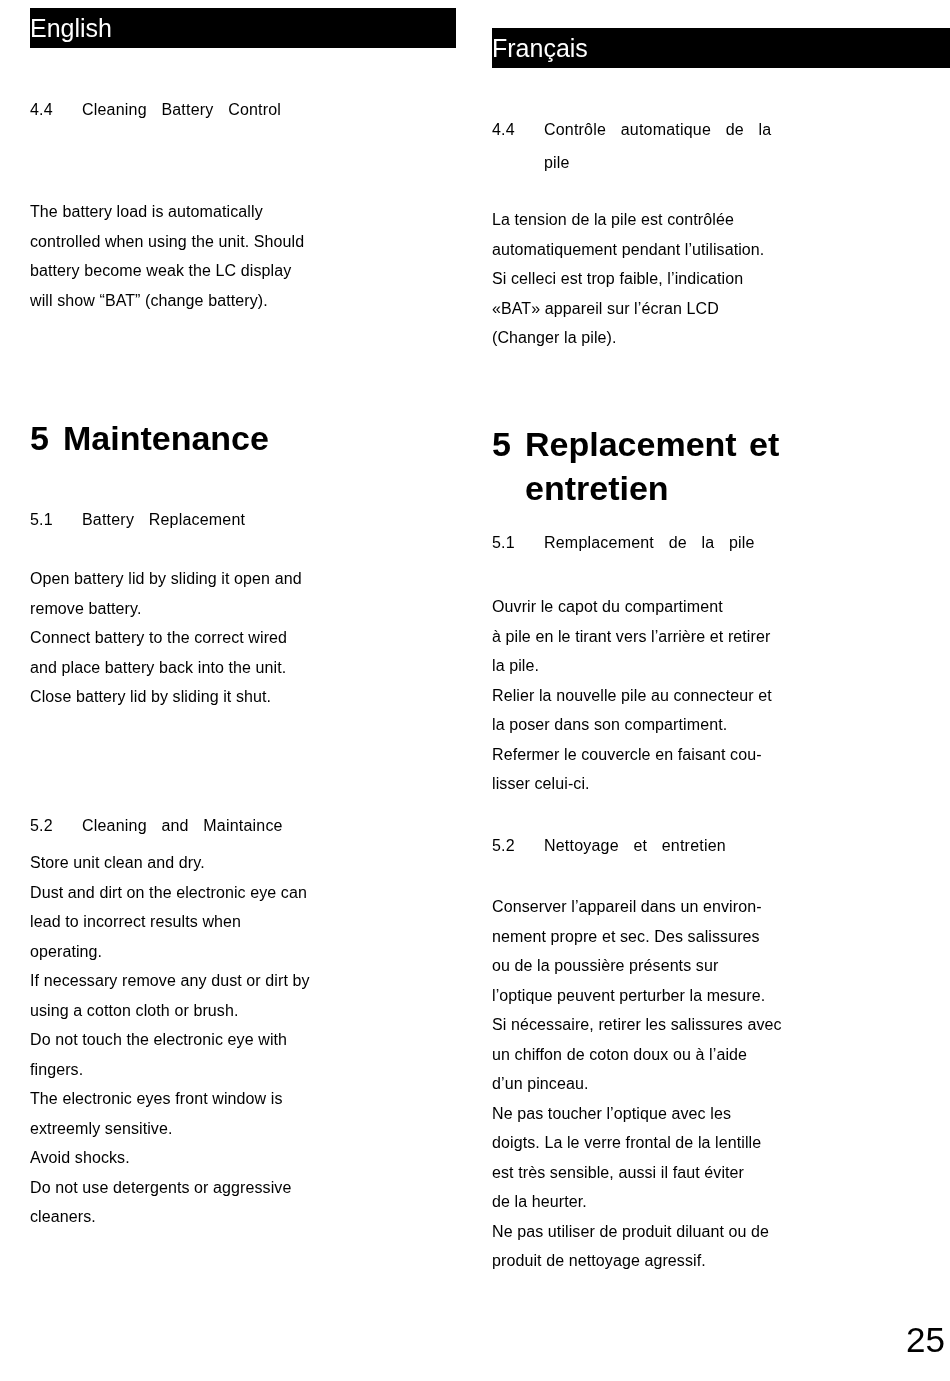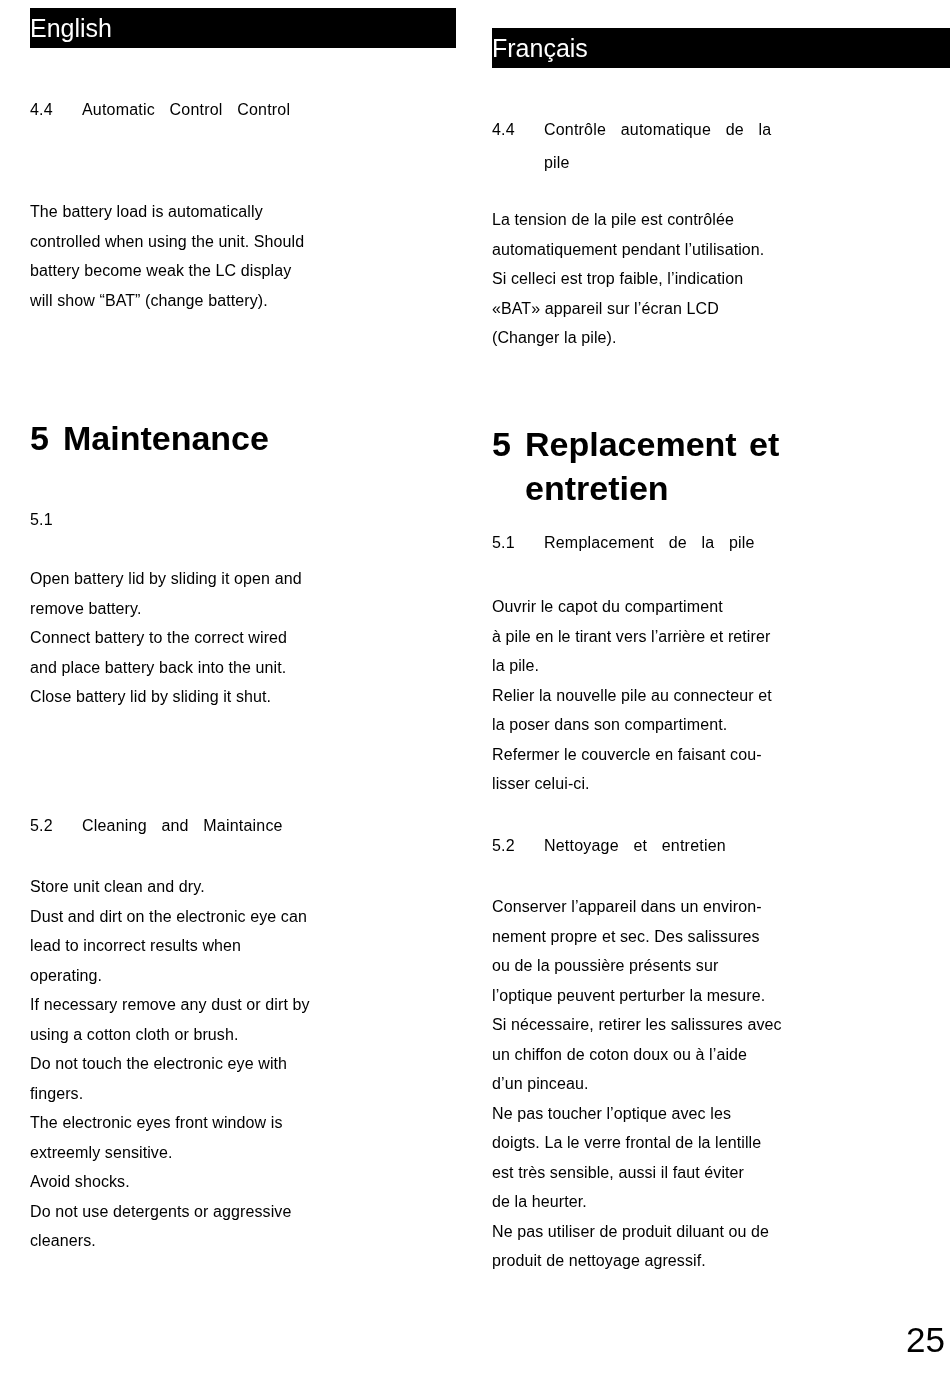--- a/index.html
+++ b/index.html
@@ -84,7 +84,7 @@
 
   <div class="subhead col-en" style="top:93px">
     <span class="hnum">4.4</span>
-    <span class="htitle">Automatic Control Control</span>
+    <span class="htitle">Cleaning Battery Control</span>
   </div>
   <div class="body col-en" style="top:197px">The battery load is automatically
 controlled when using the unit. Should

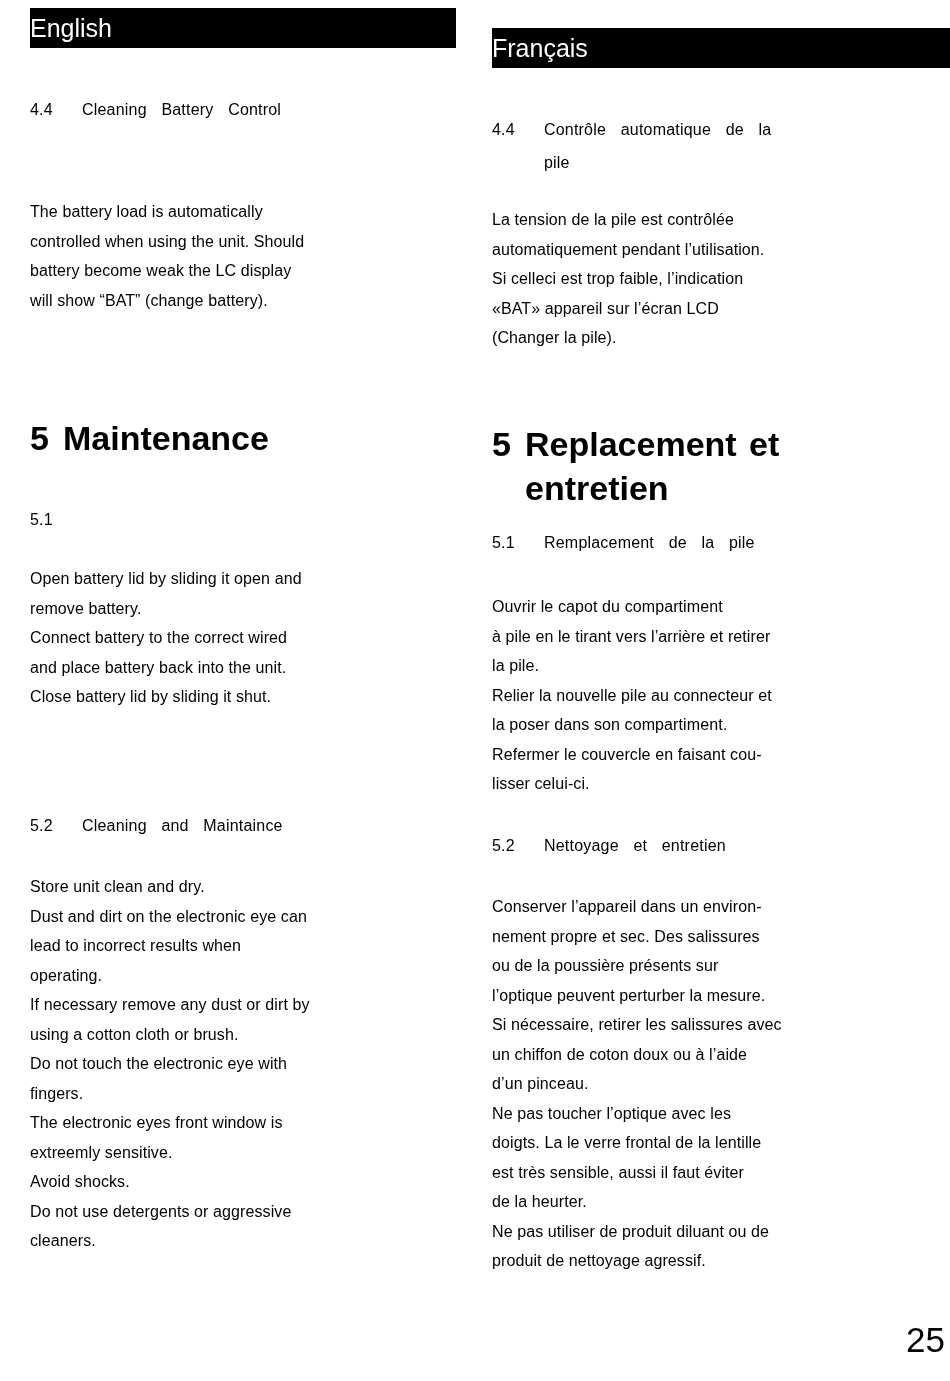--- a/index.html
+++ b/index.html
@@ -98,6 +98,7 @@
 
   <div class="subhead col-en" style="top:503px">
     <span class="hnum">5.1</span>
+    <span class="htitle">Battery Replacement</span>
   </div>
   <div class="body col-en" style="top:564px">Open battery lid by sliding it open and
 remove battery.

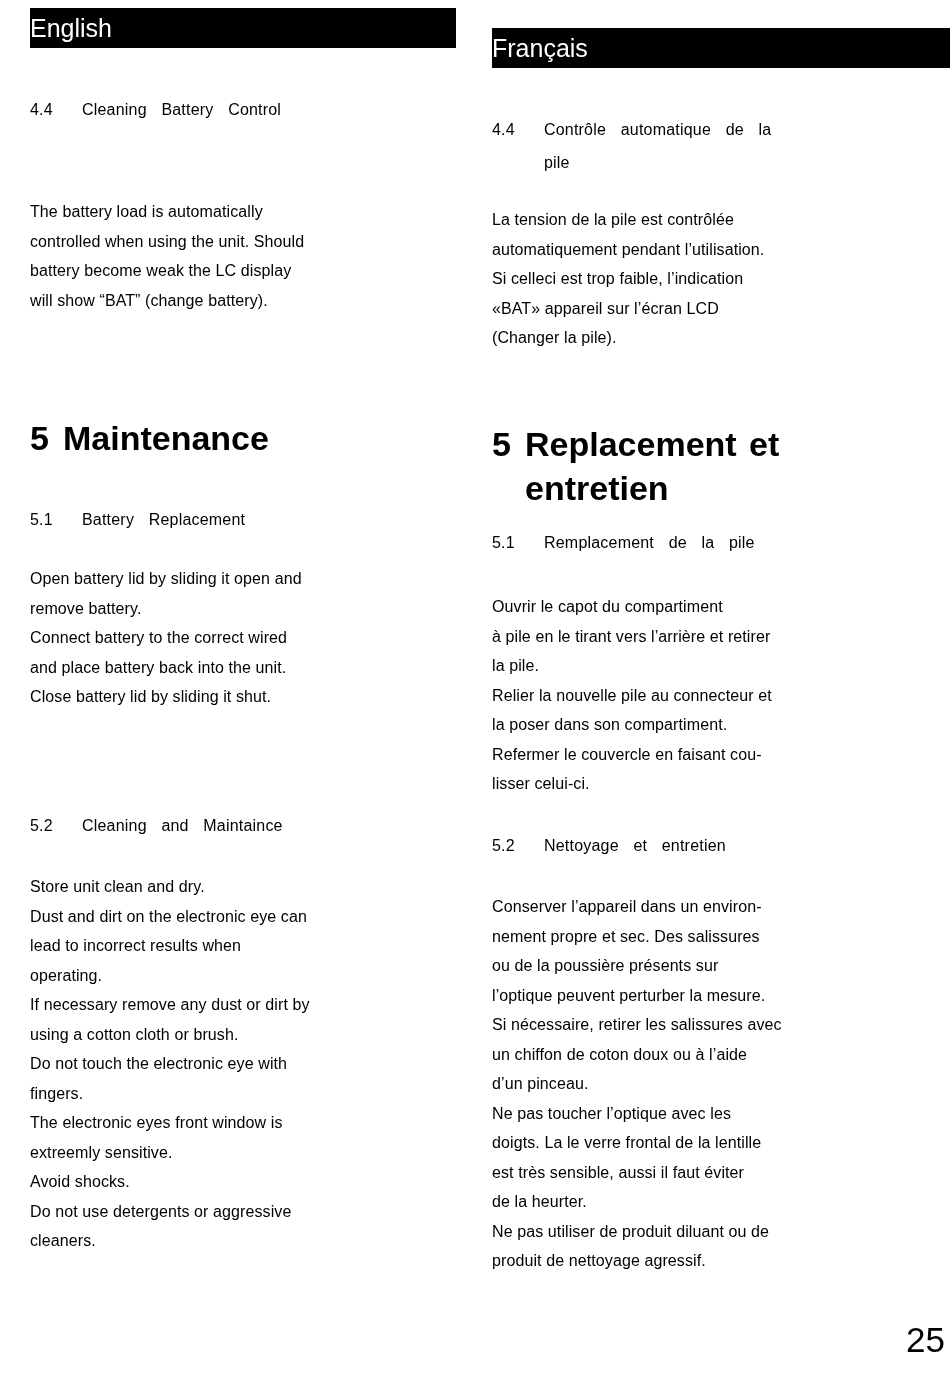--- a/index.html
+++ b/index.html
@@ -110,7 +110,7 @@
     <span class="hnum">5.2</span>
     <span class="htitle">Cleaning and Maintaince</span>
   </div>
-  <div class="body col-en" style="top:872px">Store unit clean and dry.
+  <div class="body col-en" style="top:848px">Store unit clean and dry.
 Dust and dirt on the electronic eye can
 lead to incorrect results when
 operating.

